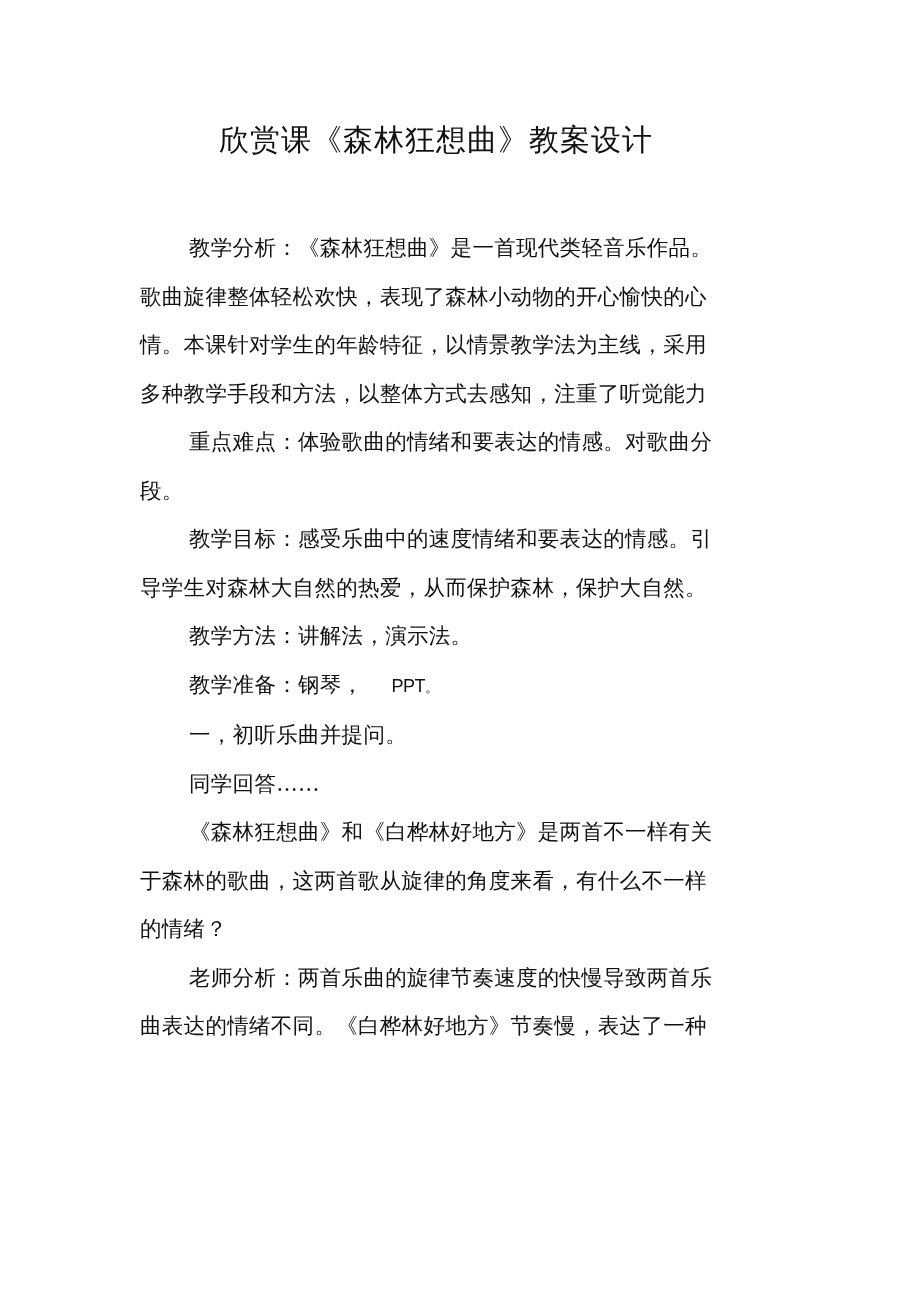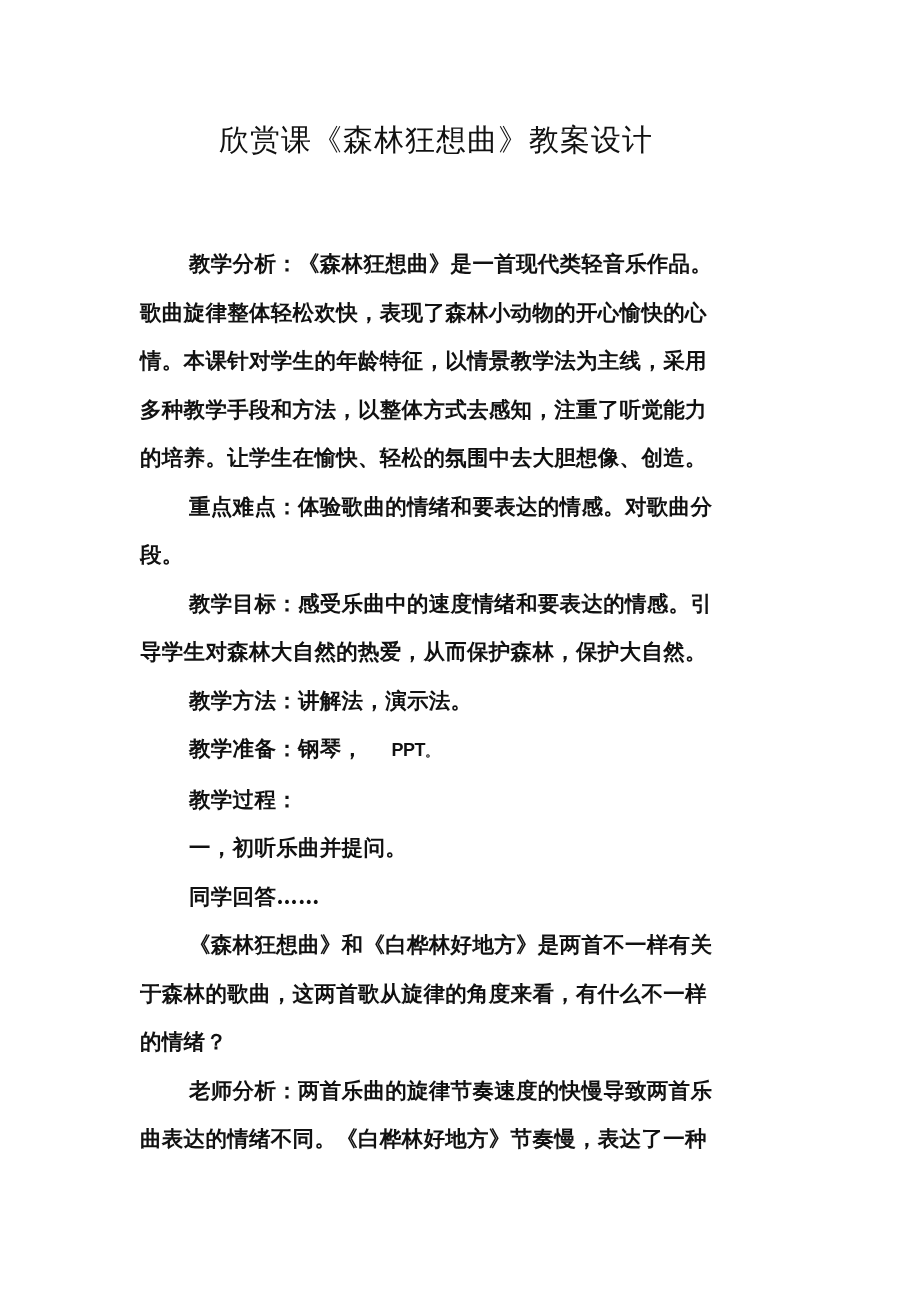--- a/index.html
+++ b/index.html
@@ -38,12 +38,11 @@
   .body {
     position: absolute;
     left: 140px;
-    top: 240px;
+    top: 224px;
     width: 580px;
     font-size: 21.5px;
     line-height: 48.5px;
     letter-spacing: 0.3px;
-    font-weight: bold;
   }
   .latin {
     font-family: "Liberation Sans", sans-serif;

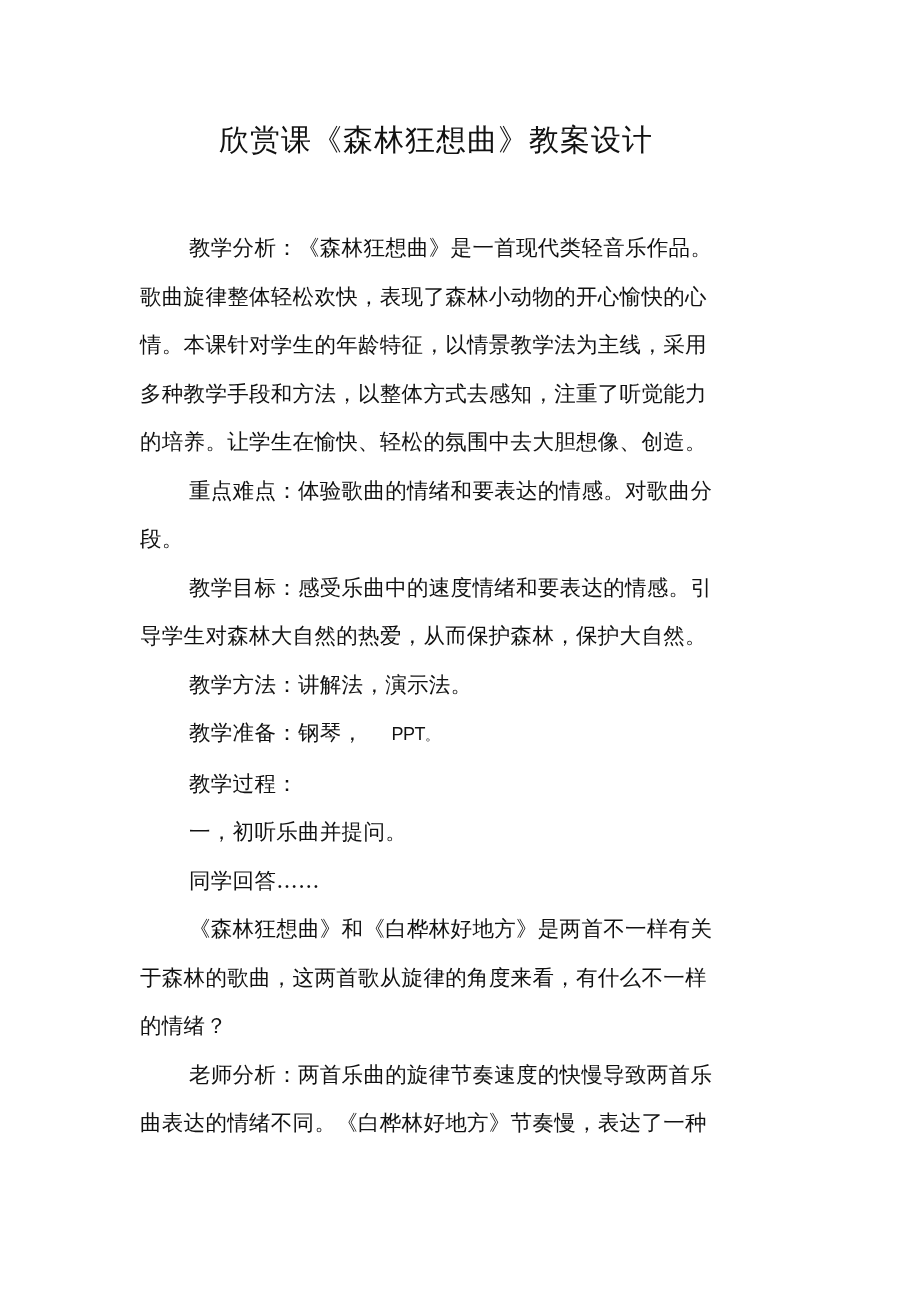--- a/index.html
+++ b/index.html
@@ -70,7 +70,6 @@
       <span class="line">歌曲旋律整体轻松欢快，表现了森林小动物的开心愉快的心</span>
       <span class="line">情。本课针对学生的年龄特征，以情景教学法为主线，采用</span>
       <span class="line">多种教学手段和方法，以整体方式去感知，注重了听觉能力</span>
-      <span class="line">的培养。让学生在愉快、轻松的氛围中去大胆想像、创造。</span>
     </div>
 
     <div>

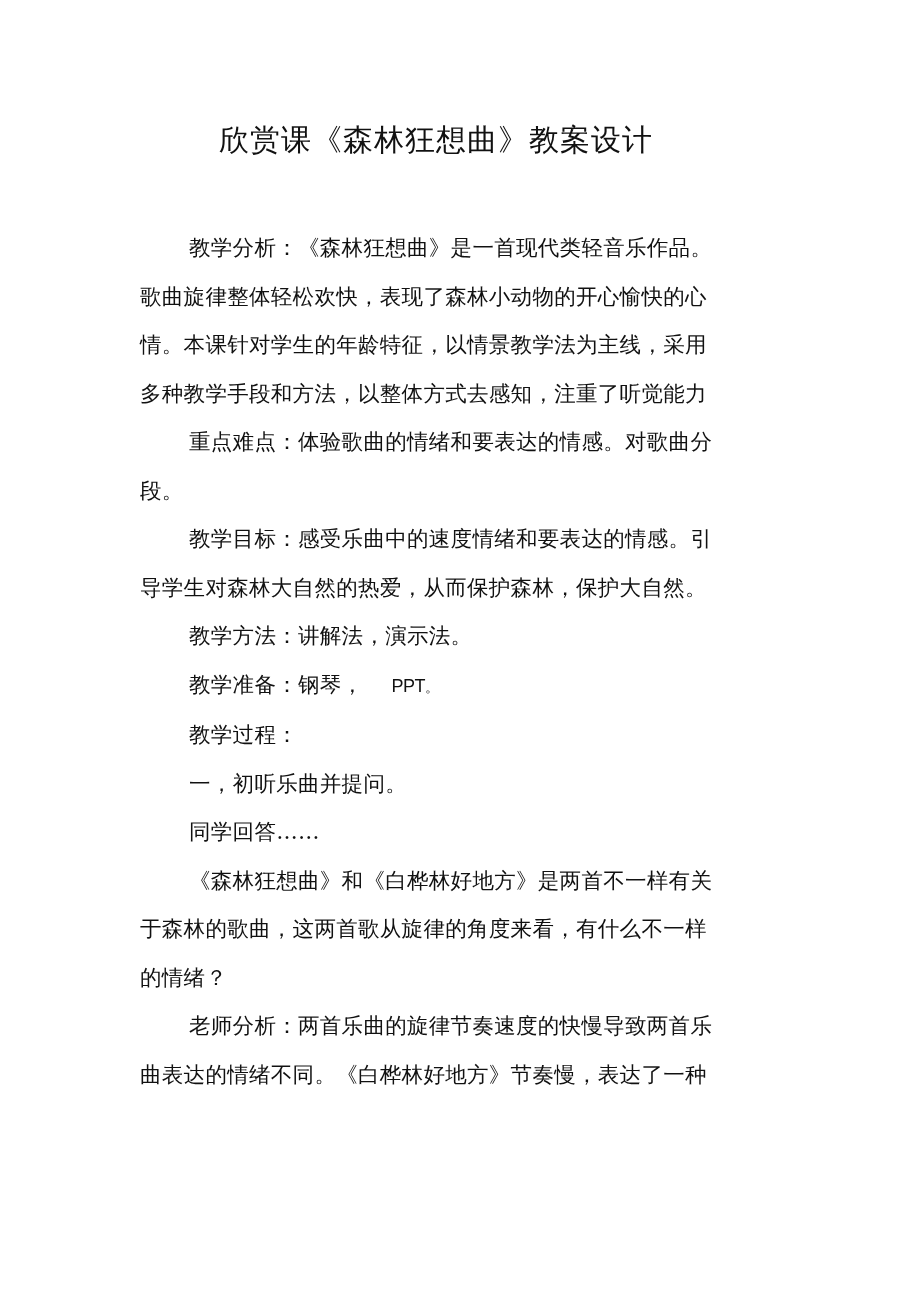--- a/index.html
+++ b/index.html
@@ -90,9 +90,6 @@
       <span class="line indent"><span>教学准备：钢琴，</span><span class="gap"></span><span class="latin">PPT</span><span style="font-size:14px;">。</span></span>
     </div>
 
-    <div>
-      <span class="line indent">教学过程：</span>
-    </div>
 
     <div>
       <span class="line indent">一，初听乐曲并提问。</span>

